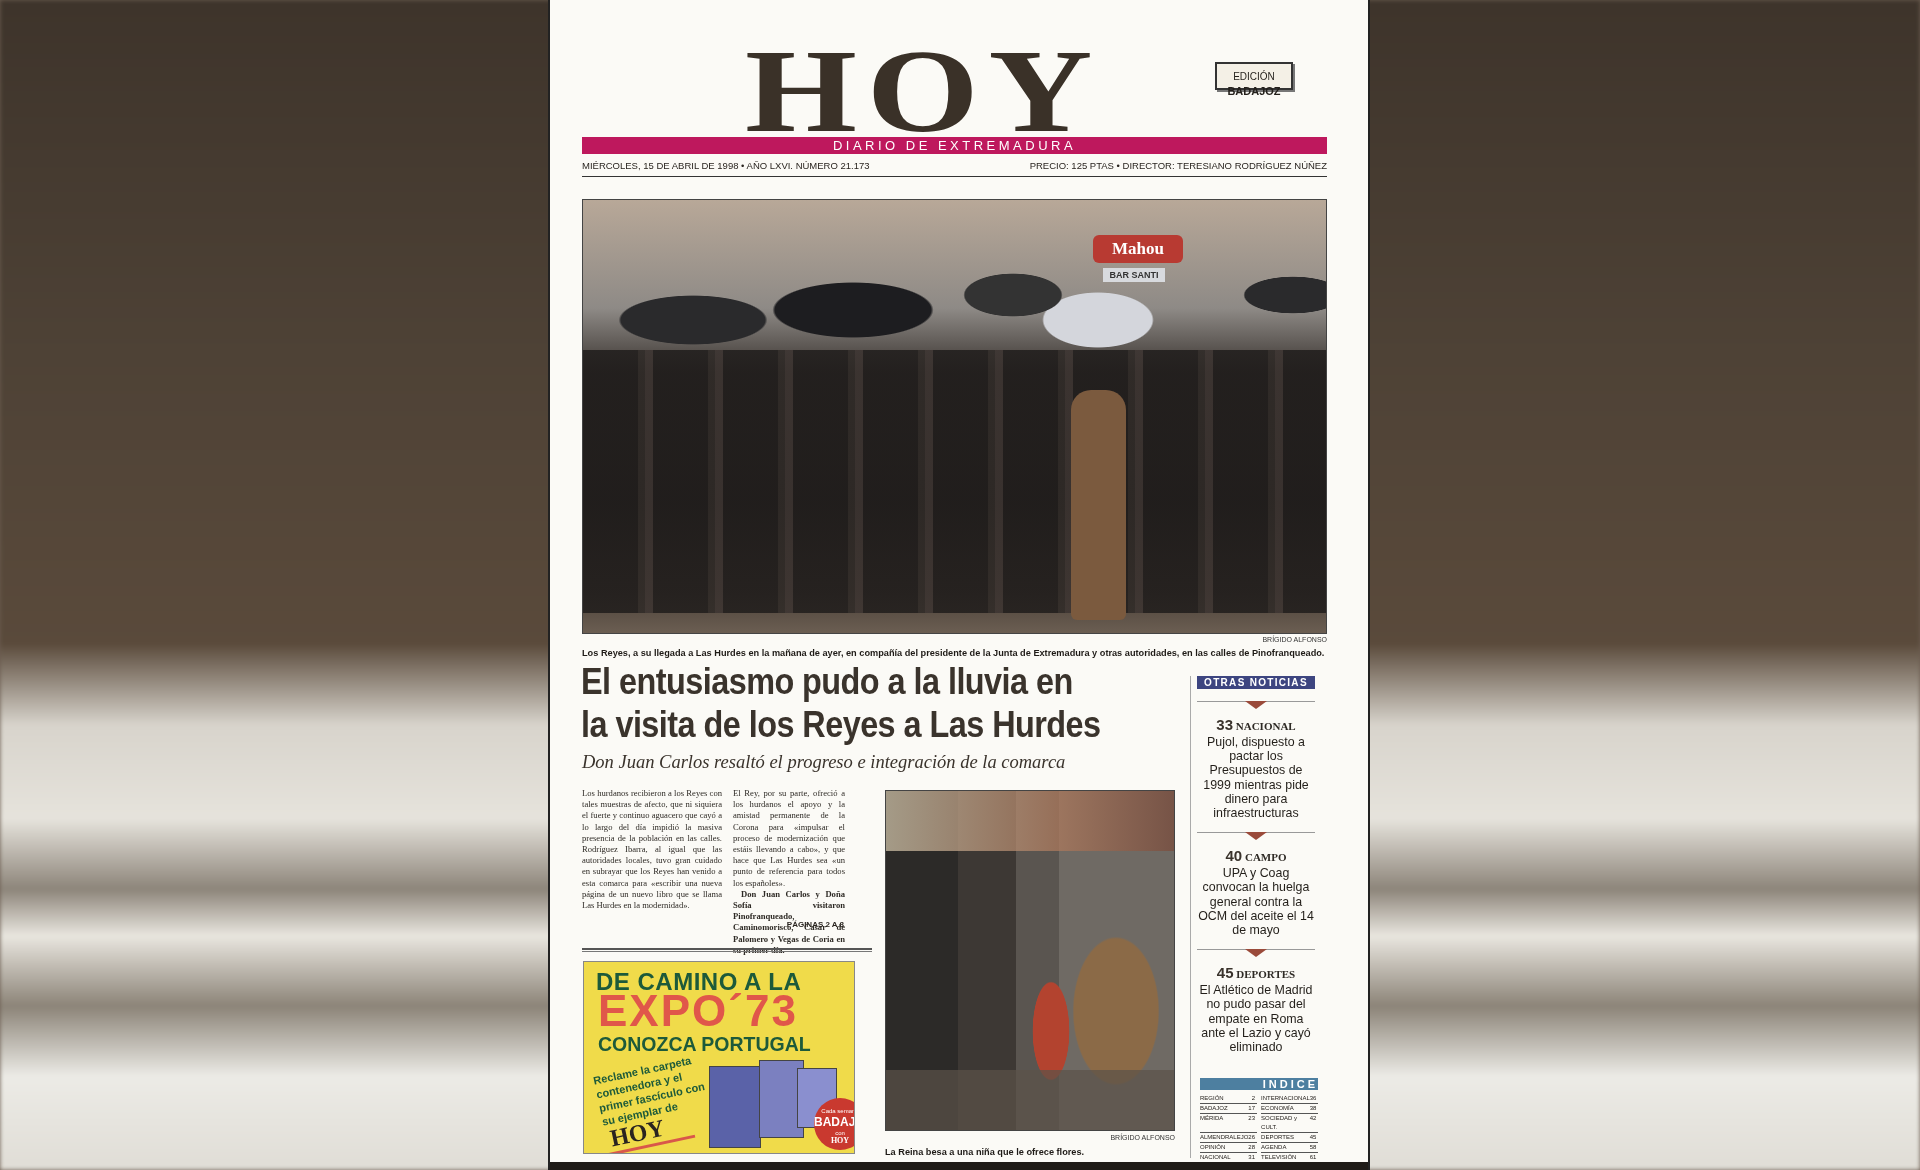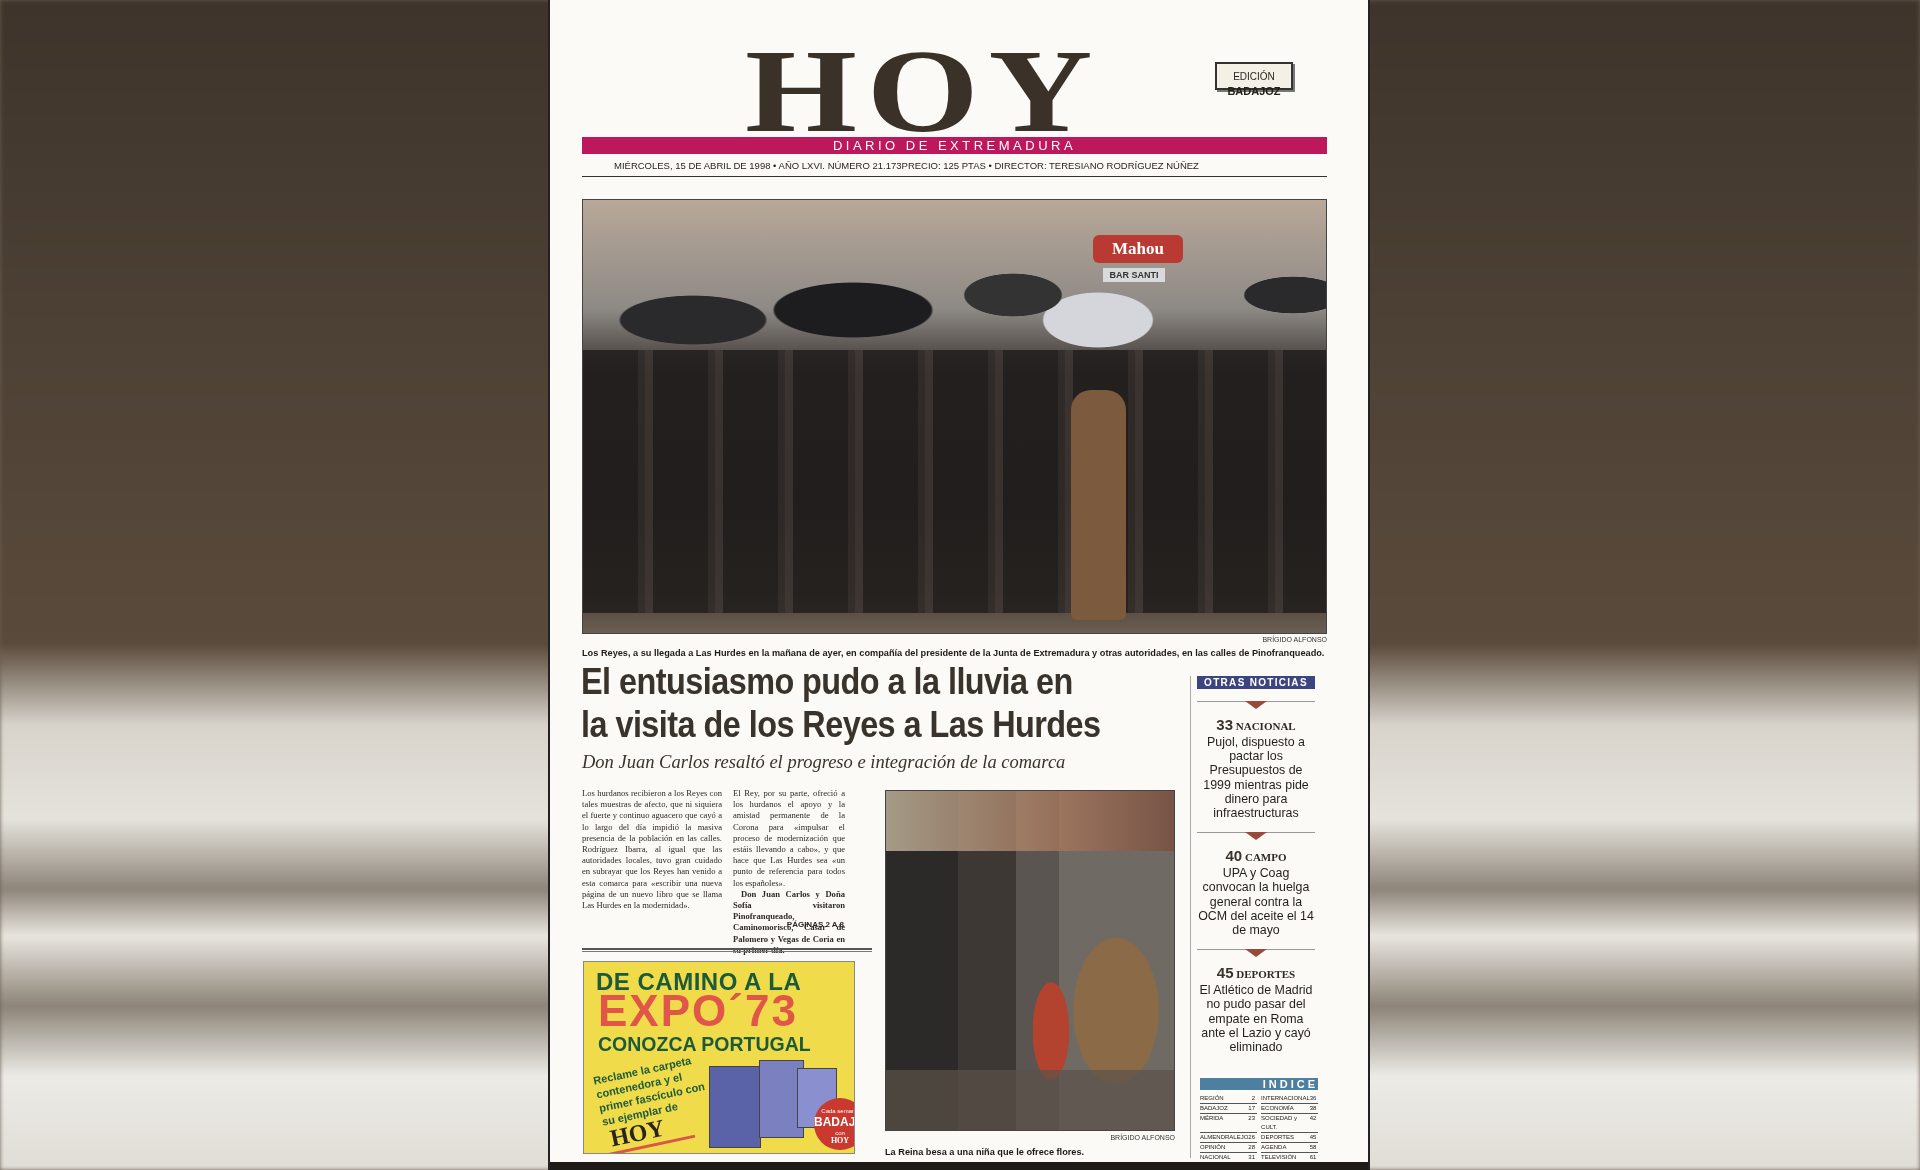--- a/index.html
+++ b/index.html
@@ -50,9 +50,8 @@
   }
   .dateline {
     position: absolute; left: 32px; top: 160px; width: 745px;
-    font-size: 9.5px; display: flex; 
+    font-size: 9.5px; display: flex; justify-content: space-between;
     color: #2a2520;
-    margin-left: 32px;
   }
   .rule { position: absolute; left: 32px; width: 745px; background: #333; }
 

